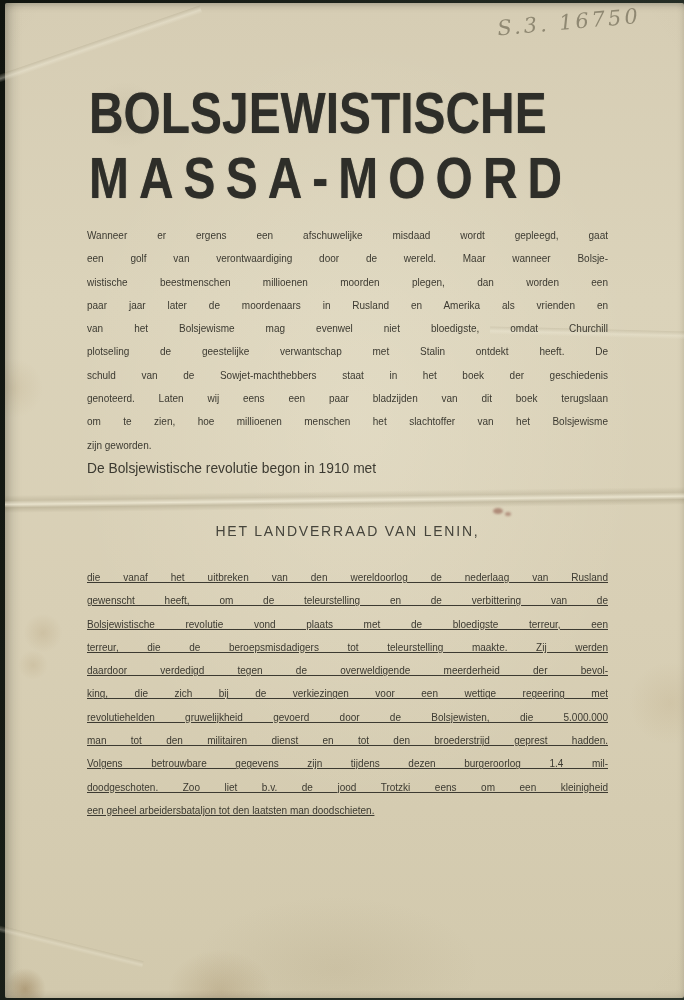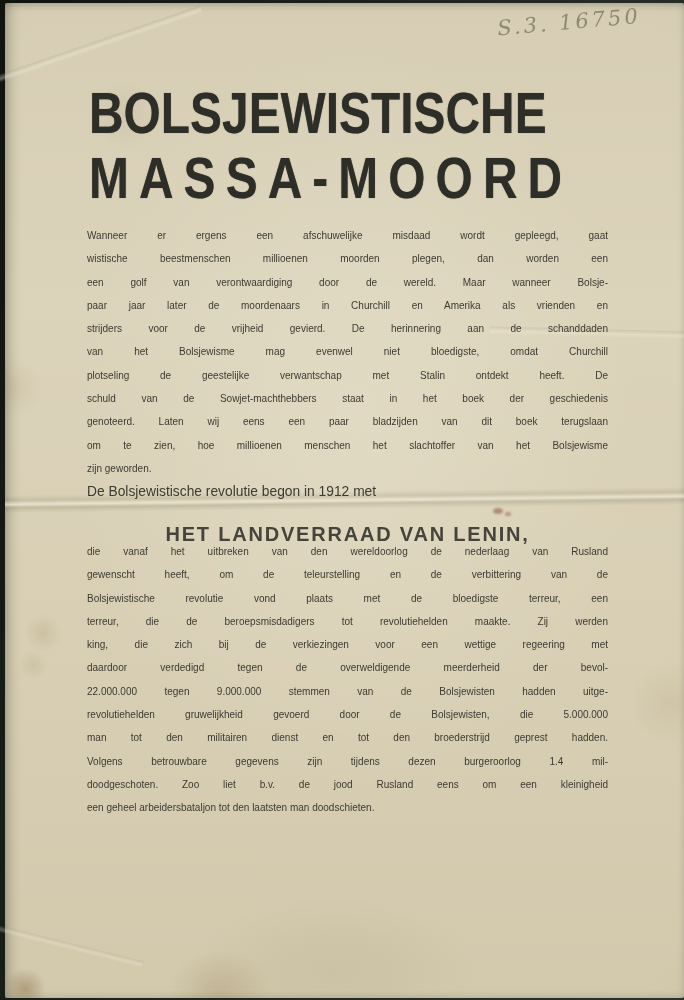--- a/index.html
+++ b/index.html
@@ -107,8 +107,8 @@
   <div class="text-col intro-block">
     <div>
         <div class="tline">Wanneer er ergens een afschuwelijke misdaad wordt gepleegd, gaat</div>
+        <div class="tline">een golf van verontwaardiging door de wereld. Maar wanneer Bolsje-</div>
         <div class="tline">wistische beestmenschen millioenen moorden plegen, dan worden een</div>
-        <div class="tline">een golf van verontwaardiging door de wereld. Maar wanneer Bolsje-</div>
         <div class="tline">paar jaar later de moordenaars in Churchill en Amerika als vrienden en</div>
         <div class="tline">strijders voor de vrijheid gevierd. De herinnering aan de schanddaden</div>
         <div class="tline">van het Bolsjewisme mag evenwel niet bloedigste, omdat Churchill</div>

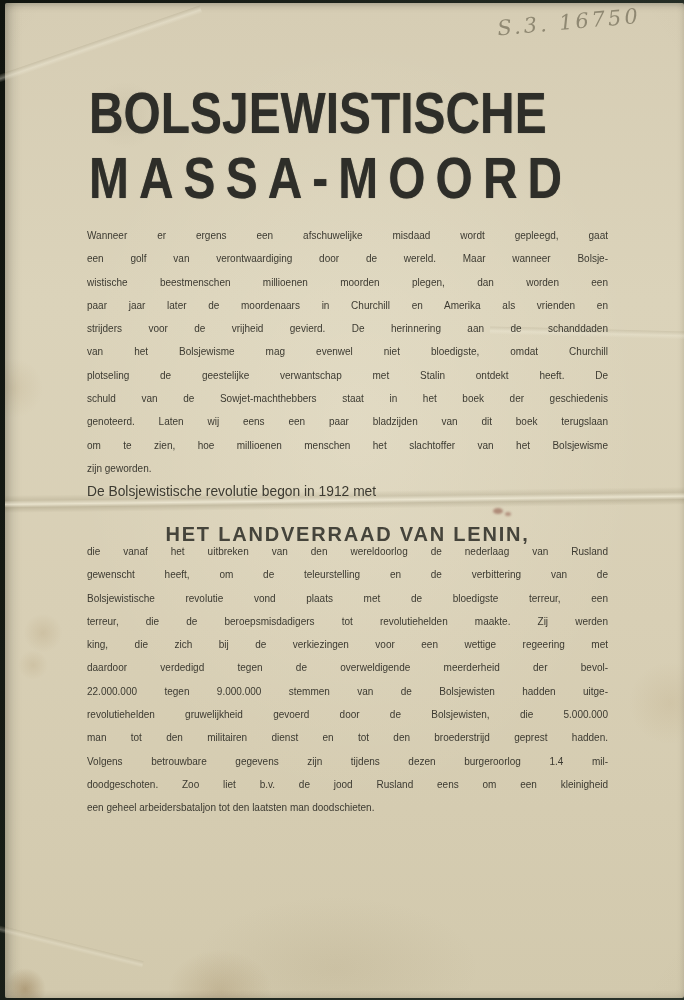--- a/index.html
+++ b/index.html
@@ -109,7 +109,7 @@
         <div class="tline">Wanneer er ergens een afschuwelijke misdaad wordt gepleegd, gaat</div>
         <div class="tline">een golf van verontwaardiging door de wereld. Maar wanneer Bolsje-</div>
         <div class="tline">wistische beestmenschen millioenen moorden plegen, dan worden een</div>
-        <div class="tline">paar jaar later de moordenaars in Churchill en Amerika als vrienden en</div>
+        <div class="tline">paar jaar later de moordenaars in Rusland en Amerika als vrienden en</div>
         <div class="tline">strijders voor de vrijheid gevierd. De herinnering aan de schanddaden</div>
         <div class="tline">van het Bolsjewisme mag evenwel niet bloedigste, omdat Churchill</div>
         <div class="tline">plotseling de geestelijke verwantschap met Stalin ontdekt heeft. De</div>

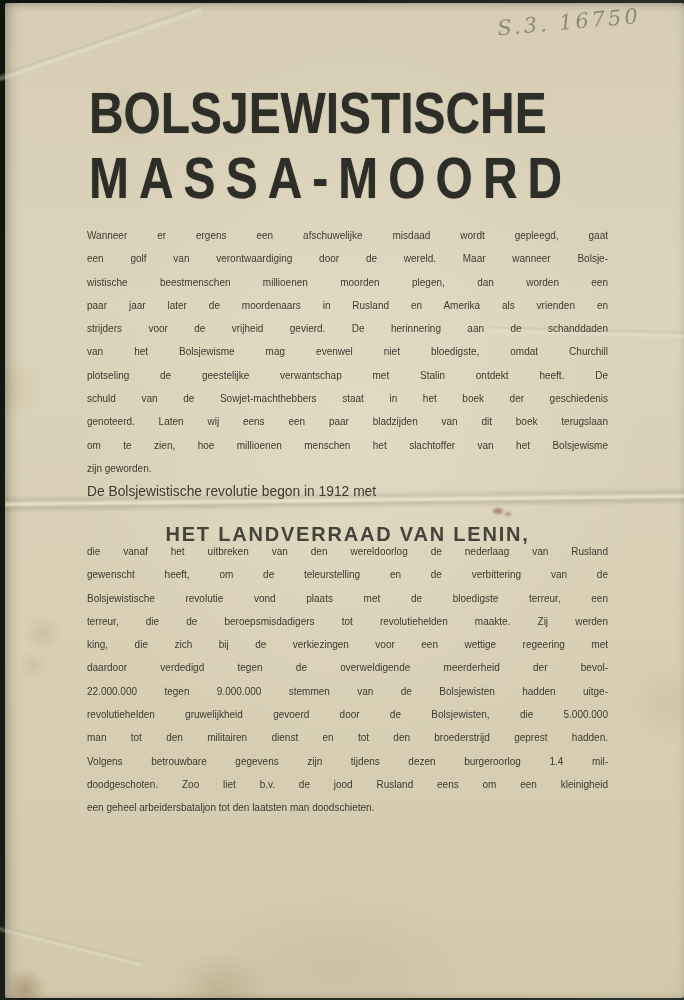--- a/index.html
+++ b/index.html
@@ -110,7 +110,6 @@
         <div class="tline">een golf van verontwaardiging door de wereld. Maar wanneer Bolsje-</div>
         <div class="tline">wistische beestmenschen millioenen moorden plegen, dan worden een</div>
         <div class="tline">paar jaar later de moordenaars in Rusland en Amerika als vrienden en</div>
-        <div class="tline">strijders voor de vrijheid gevierd. De herinnering aan de schanddaden</div>
         <div class="tline">van het Bolsjewisme mag evenwel niet bloedigste, omdat Churchill</div>
         <div class="tline">plotseling de geestelijke verwantschap met Stalin ontdekt heeft. De</div>
         <div class="tline">schuld van de Sowjet-machthebbers staat in het boek der geschiedenis</div>

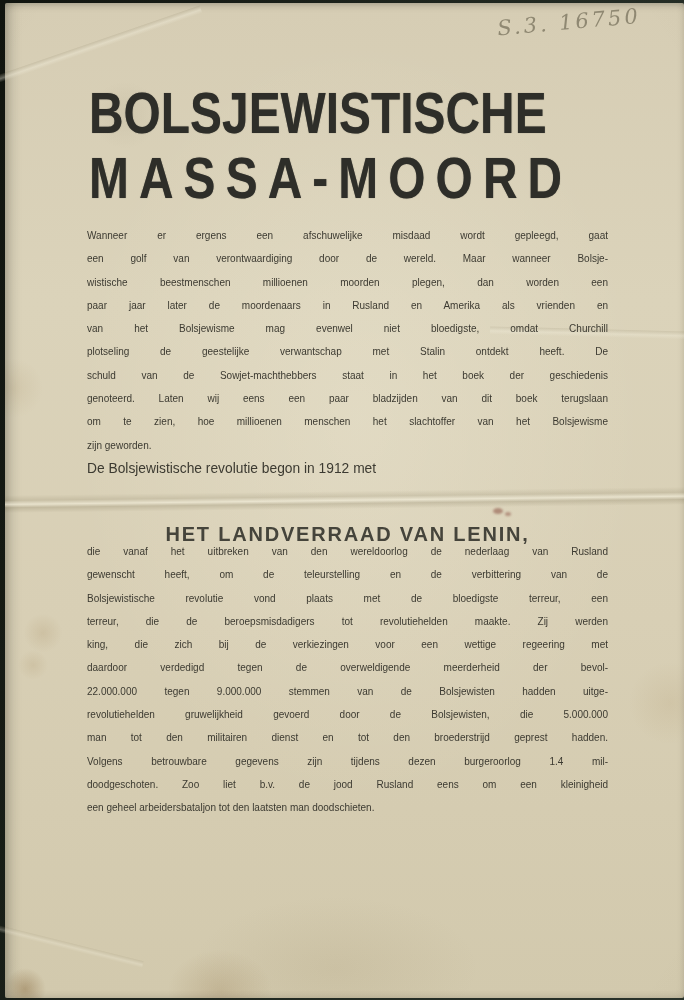--- a/index.html
+++ b/index.html
@@ -117,7 +117,7 @@
         <div class="tline">om te zien, hoe millioenen menschen het slachtoffer van het Bolsjewisme</div>
         <div class="tline">zijn geworden.</div>
       </div>
-    <div class="lead-line">De Bolsjewistische revolutie begon in 1912 met</div>
+    <div class="lead-line">De Bolsjewistische revolutie begon in 1910 met</div>
   </div>
 
   <div class="section-heading">HET LANDVERRAAD VAN LENIN,</div>

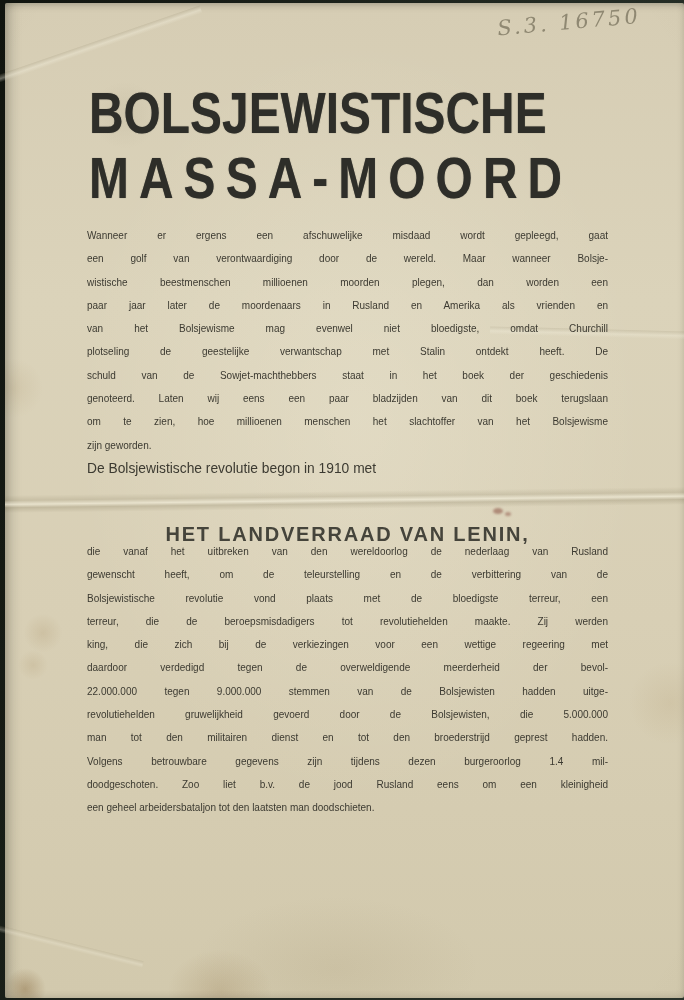--- a/index.html
+++ b/index.html
@@ -79,7 +79,7 @@
   }
   .section-heading{
     position:absolute;left:82px;width:521px;top:520px;
-    font-size:20px;font-weight:bold;letter-spacing:1.8px;
+    font-size:14px;font-weight:normal;letter-spacing:1.8px;
     text-align:center;color:#45443b;
   }
 </style>

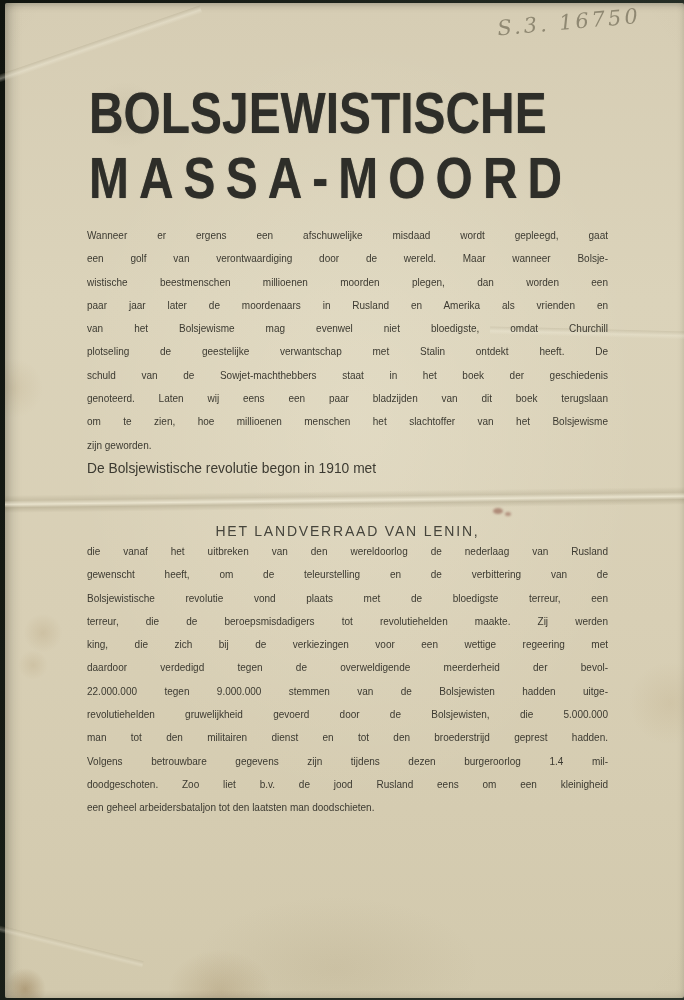--- a/index.html
+++ b/index.html
@@ -67,7 +67,7 @@
   .title-line-2{margin-top:8px;letter-spacing:12px;}
   .text-col{position:absolute;left:82px;width:521px;color:var(--ink,#3c3a31);}
   .intro-block{top:221px;}
-  .body-block{top:537px;}
+  .body-block{top:563px;text-decoration:underline;}
   .tline{
     font-size:10px;line-height:23.3px;
     text-align:justify;text-align-last:justify;

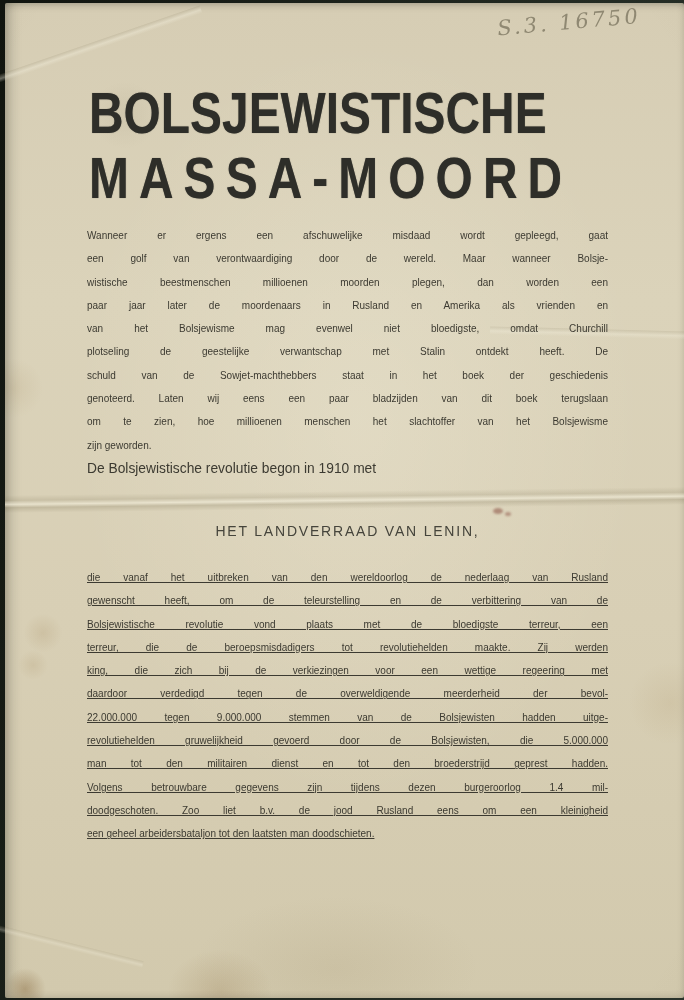--- a/index.html
+++ b/index.html
@@ -127,7 +127,7 @@
         <div class="tline">die vanaf het uitbreken van den wereldoorlog de nederlaag van Rusland</div>
         <div class="tline">gewenscht heeft, om de teleurstelling en de verbittering van de</div>
         <div class="tline">Bolsjewistische revolutie vond plaats met de bloedigste terreur, een</div>
-        <div class="tline">terreur, die de beroepsmisdadigers tot revolutiehelden maakte. Zij werden</div>
+        <div class="tline">terreur, die de beroepsmisdadigers tot teleurstelling maakte. Zij werden</div>
         <div class="tline">king, die zich bij de verkiezingen voor een wettige regeering met</div>
         <div class="tline">daardoor verdedigd tegen de overweldigende meerderheid der bevol-</div>
         <div class="tline">22.000.000 tegen 9.000.000 stemmen van de Bolsjewisten hadden uitge-</div>

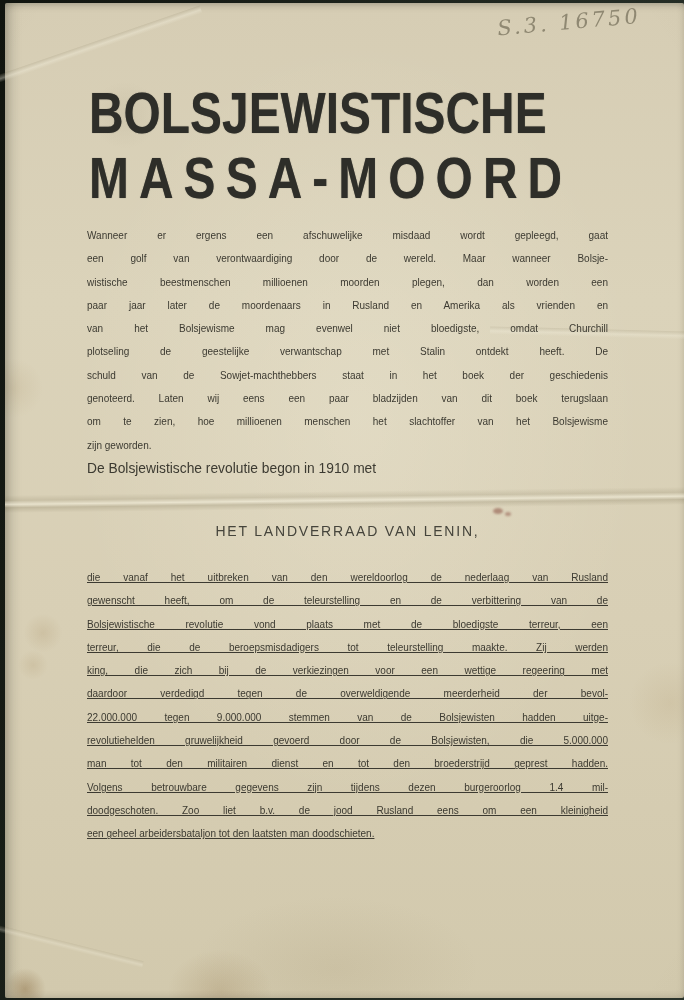--- a/index.html
+++ b/index.html
@@ -128,8 +128,8 @@
         <div class="tline">gewenscht heeft, om de teleurstelling en de verbittering van de</div>
         <div class="tline">Bolsjewistische revolutie vond plaats met de bloedigste terreur, een</div>
         <div class="tline">terreur, die de beroepsmisdadigers tot teleurstelling maakte. Zij werden</div>
+        <div class="tline">daardoor verdedigd tegen de overweldigende meerderheid der bevol-</div>
         <div class="tline">king, die zich bij de verkiezingen voor een wettige regeering met</div>
-        <div class="tline">daardoor verdedigd tegen de overweldigende meerderheid der bevol-</div>
         <div class="tline">22.000.000 tegen 9.000.000 stemmen van de Bolsjewisten hadden uitge-</div>
         <div class="tline">revolutiehelden gruwelijkheid gevoerd door de Bolsjewisten, die 5.000.000</div>
         <div class="tline">man tot den militairen dienst en tot den broederstrijd geprest hadden.</div>

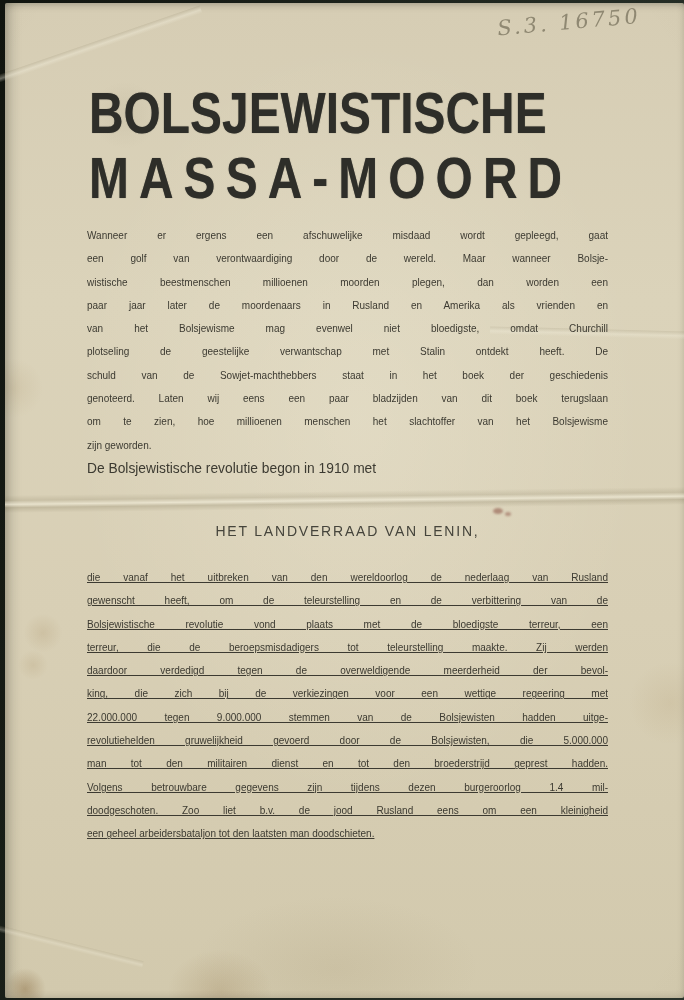--- a/index.html
+++ b/index.html
@@ -130,7 +130,6 @@
         <div class="tline">terreur, die de beroepsmisdadigers tot teleurstelling maakte. Zij werden</div>
         <div class="tline">daardoor verdedigd tegen de overweldigende meerderheid der bevol-</div>
         <div class="tline">king, die zich bij de verkiezingen voor een wettige regeering met</div>
-        <div class="tline">22.000.000 tegen 9.000.000 stemmen van de Bolsjewisten hadden uitge-</div>
         <div class="tline">revolutiehelden gruwelijkheid gevoerd door de Bolsjewisten, die 5.000.000</div>
         <div class="tline">man tot den militairen dienst en tot den broederstrijd geprest hadden.</div>
         <div class="tline">Volgens betrouwbare gegevens zijn tijdens dezen burgeroorlog 1.4 mil-</div>

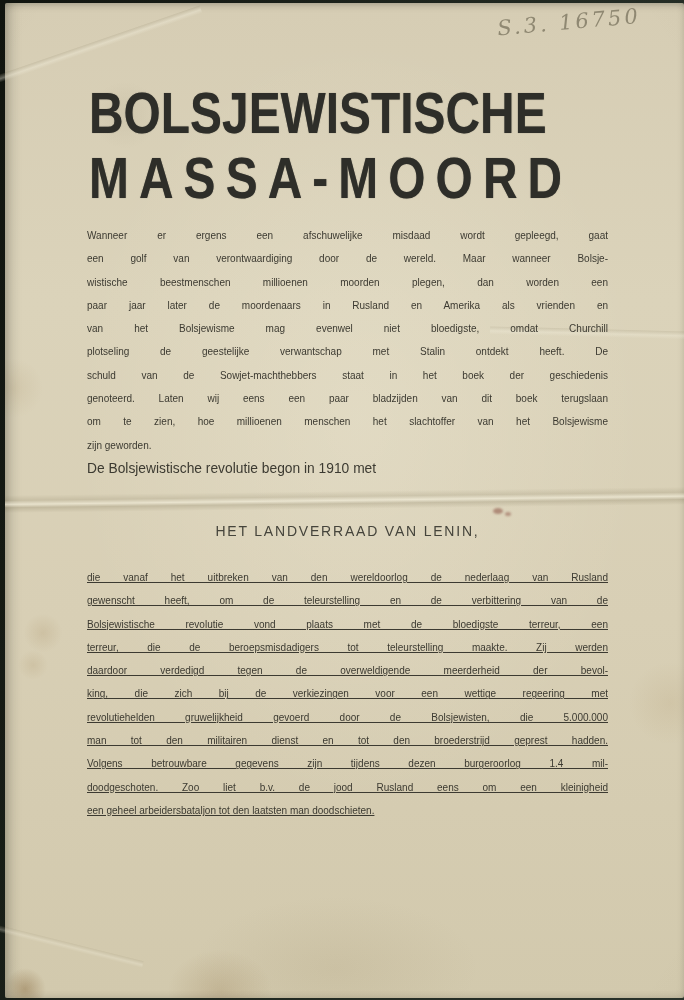--- a/index.html
+++ b/index.html
@@ -133,7 +133,7 @@
         <div class="tline">revolutiehelden gruwelijkheid gevoerd door de Bolsjewisten, die 5.000.000</div>
         <div class="tline">man tot den militairen dienst en tot den broederstrijd geprest hadden.</div>
         <div class="tline">Volgens betrouwbare gegevens zijn tijdens dezen burgeroorlog 1.4 mil-</div>
-        <div class="tline">doodgeschoten. Zoo liet b.v. de jood Rusland eens om een kleinigheid</div>
+        <div class="tline">doodgeschoten. Zoo liet b.v. de jood Trotzki eens om een kleinigheid</div>
         <div class="tline">een geheel arbeidersbataljon tot den laatsten man doodschieten.</div>
       </div>
   </div>

